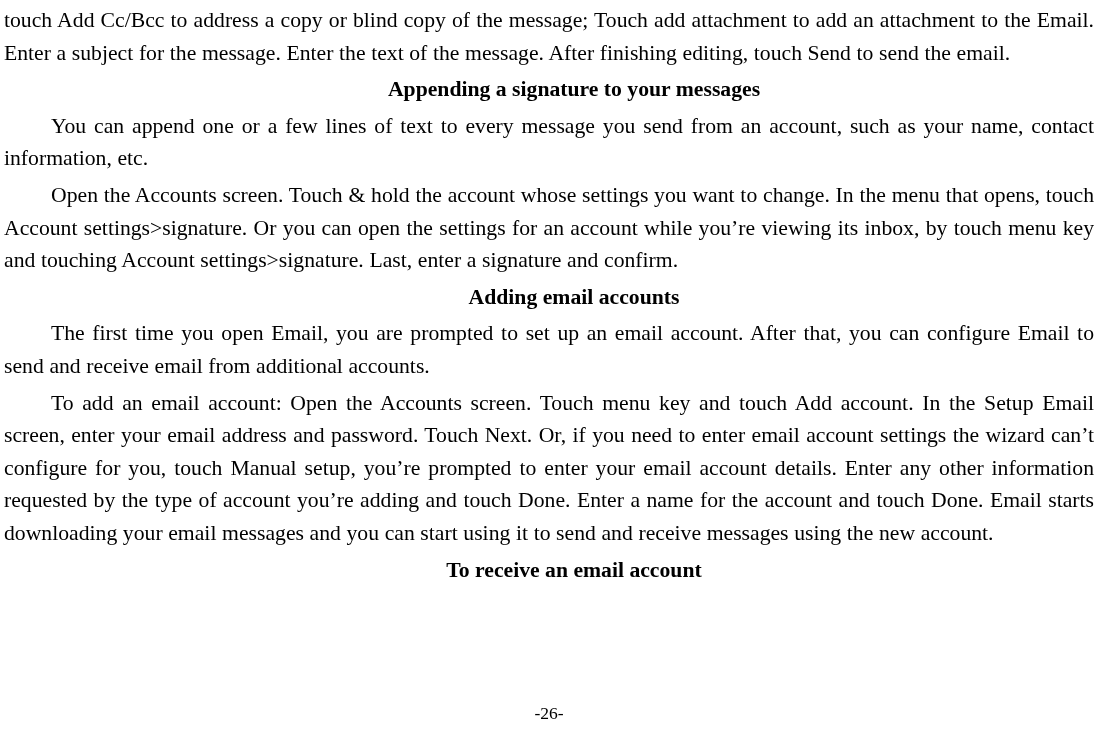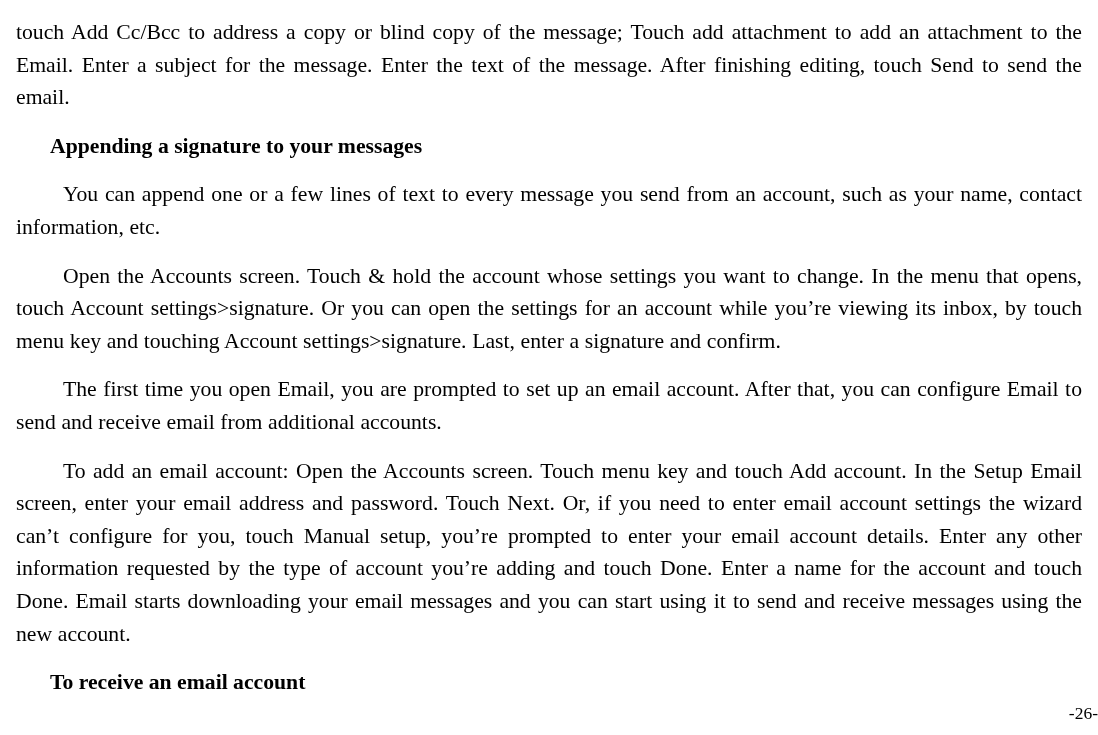--- a/index.html
+++ b/index.html
@@ -32,7 +32,7 @@
     text-align: justify;
     text-justify: inter-word;
     text-indent: 47px;
-    margin: 16px;
+    margin: 4px;
     padding: 0;
     hyphens: none;
     word-spacing: 0.2px;

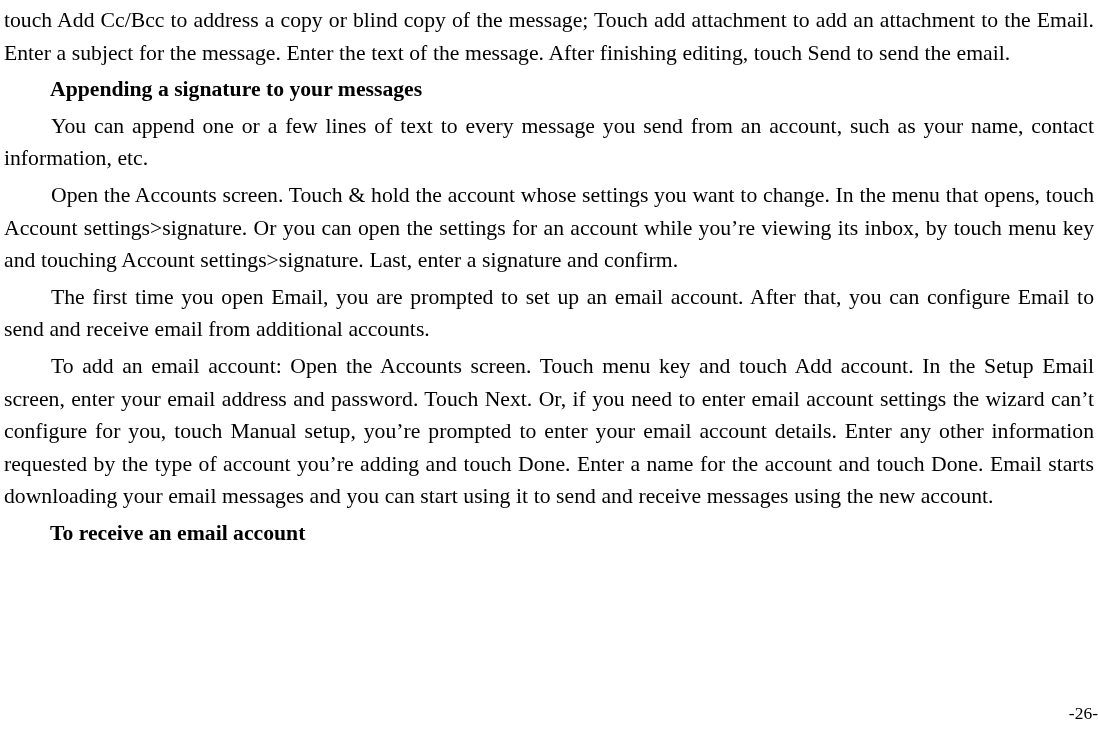--- a/index.html
+++ b/index.html
@@ -45,7 +45,7 @@
     line-height: 32.6px;
     font-weight: bold;
     text-indent: 50px;
-    text-align: left;
+    text-align: center;
     margin: 0;
     padding: 0;
   }

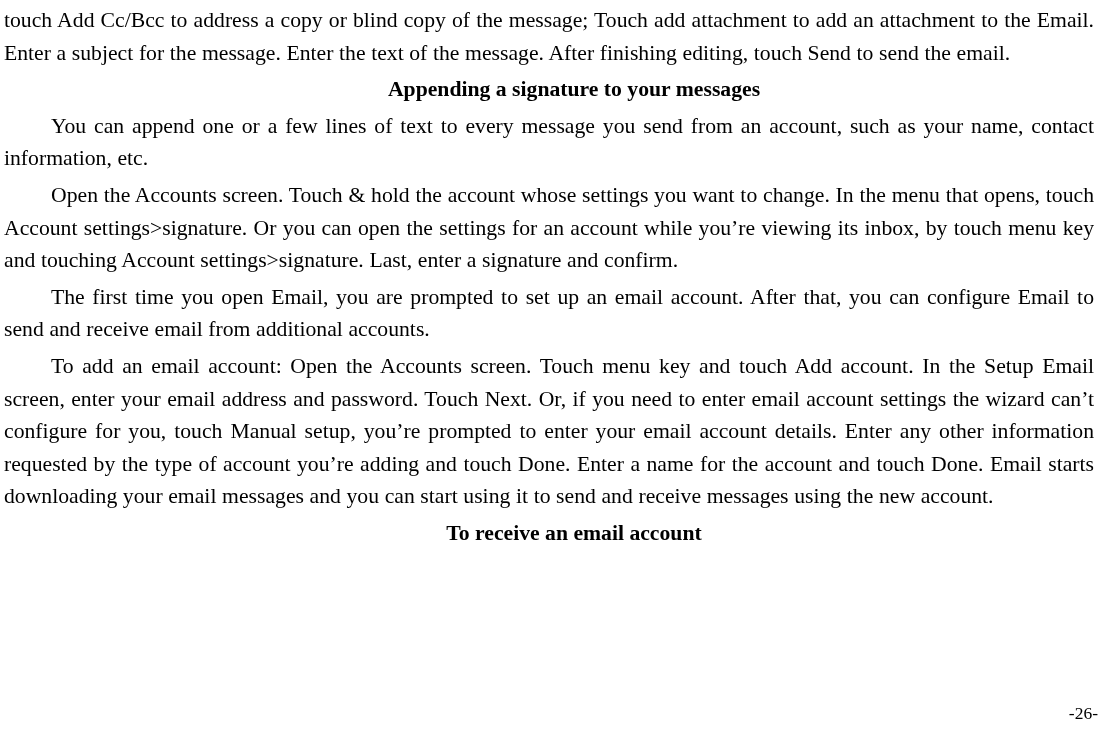--- a/index.html
+++ b/index.html
@@ -79,6 +79,7 @@
 
     <p class="para last-justify">Open the Accounts screen. Touch &amp; hold the account whose settings you want to change. In the menu that opens, touch Account settings&gt;signature. Or you can open the settings for an account while you’re viewing its inbox, by touch menu key and touching Account settings&gt;signature. Last, enter a signature and confirm.</p>
 
+    <p class="heading">Adding email accounts</p>
 
     <p class="para last-justify">The first time you open Email, you are prompted to set up an email account. After that, you can configure Email to send and receive email from additional accounts.</p>
 

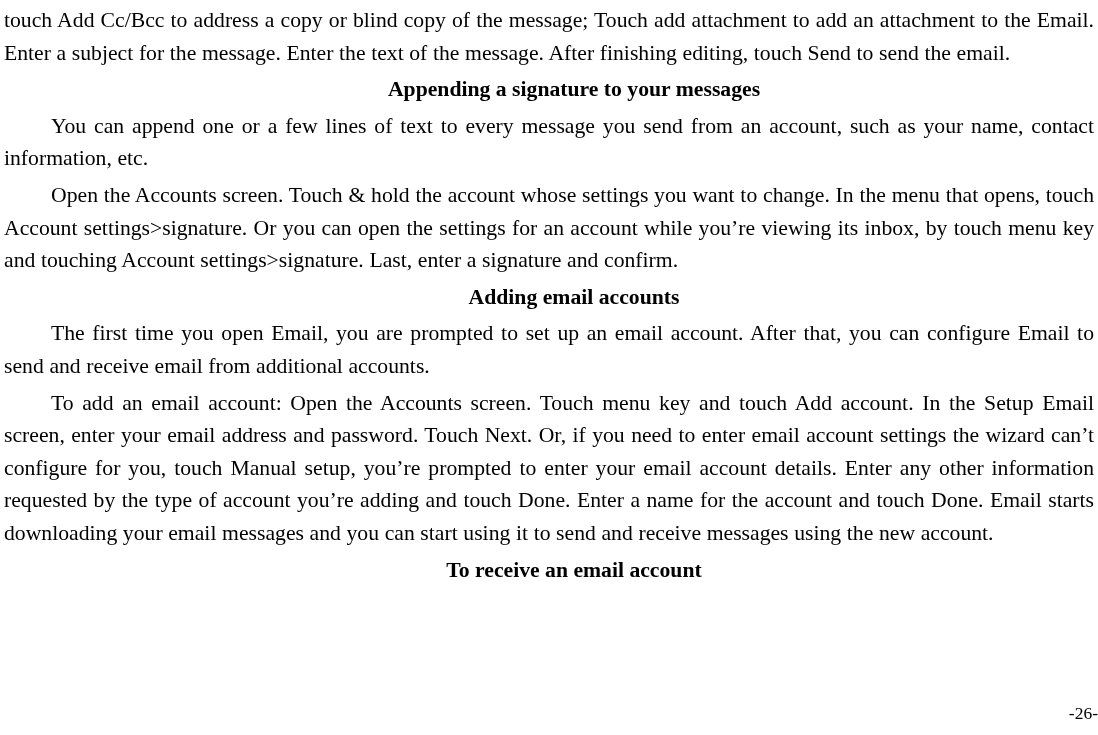--- a/index.html
+++ b/index.html
@@ -58,7 +58,7 @@
     left: 0;
     top: 702px;
     width: 1098px;
-    text-align: right;
+    text-align: center;
     font-size: 17.5px;
     line-height: 22px;
     letter-spacing: 0px;

